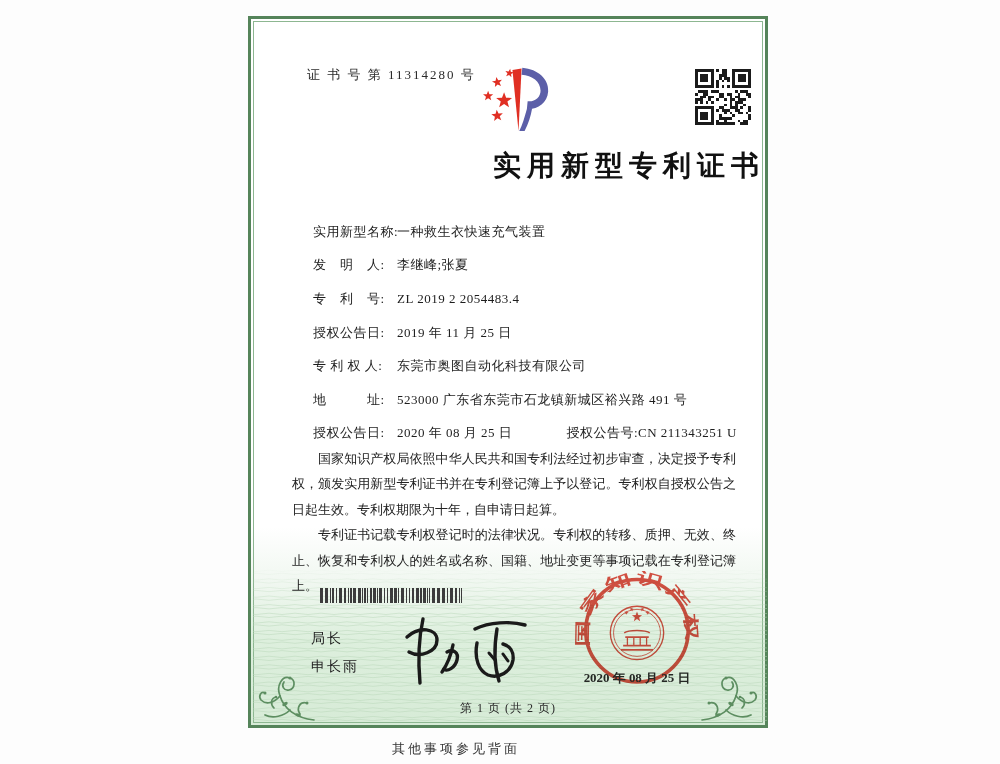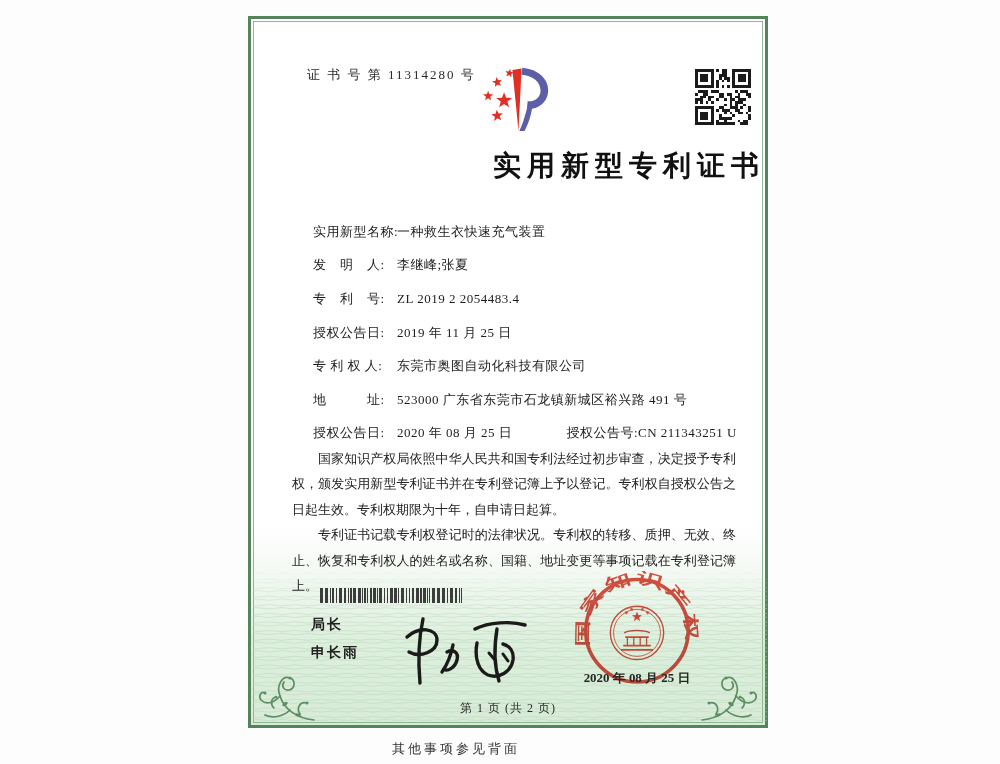--- a/index.html
+++ b/index.html
@@ -39,7 +39,7 @@
              display:flex; align-items:stretch; }
   .barcode i { display:block; height:100%; }
 
-  .director { position:absolute; left:60px; top:592px; font-size:14px; font-weight:bold;
+  .director { position:absolute; left:60px; top:606px; font-size:14px; font-weight:normal;
               letter-spacing:2px; color:#222; line-height:28px; }
   .signature { position:absolute; left:138px; top:588px; width:160px; height:84px; }
 

